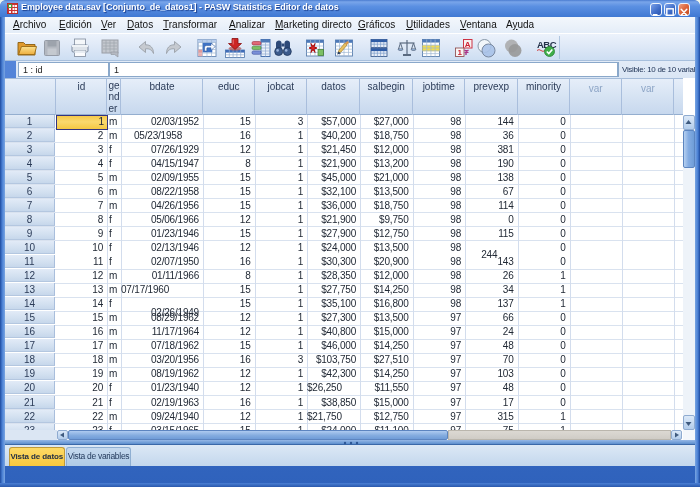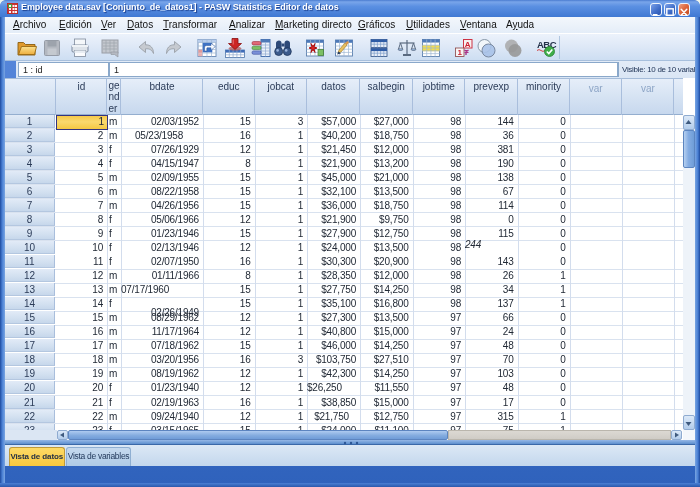--- a/index.html
+++ b/index.html
@@ -285,7 +285,7 @@
 <div style="position:absolute;left:517.5px;top:0.00px;width:48.0px;text-align:right;line-height:14.05px;">0</div>
 <div style="position:absolute;left:56px;top:14.05px;width:47px;text-align:right;line-height:14.05px;">2</div>
 <div style="position:absolute;left:109px;top:14.05px;line-height:14.05px;">m</div>
-<div style="position:absolute;left:120px;top:14.05px;width:78px;text-align:center;line-height:14.05px;">05/23/1958</div>
+<div style="position:absolute;left:134px;top:14.05px;width:78px;text-align:left;line-height:14.05px;">05/23/1958</div>
 <div style="position:absolute;left:203px;top:14.05px;width:47.5px;text-align:right;line-height:14.05px;">16</div>
 <div style="position:absolute;left:254.5px;top:14.05px;width:48.5px;text-align:right;line-height:14.05px;">1</div>
 <div style="position:absolute;left:307px;top:14.05px;width:49px;text-align:right;line-height:14.05px;">$40,200</div>

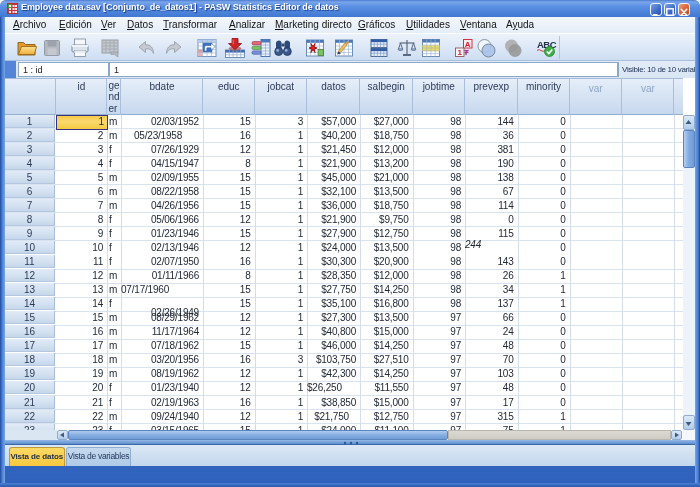--- a/index.html
+++ b/index.html
@@ -371,7 +371,7 @@
 <div style="position:absolute;left:307px;top:126.45px;width:49px;text-align:right;line-height:14.05px;">$24,000</div>
 <div style="position:absolute;left:360px;top:126.45px;width:48.5px;text-align:right;line-height:14.05px;">$13,500</div>
 <div style="position:absolute;left:412.5px;top:126.45px;width:48.5px;text-align:right;line-height:14.05px;">98</div>
-<div style="position:absolute;left:465px;top:123px;width:48.5px;text-align:left;line-height:14.05px;font-style:italic;">244</div>
+<div style="position:absolute;left:465px;top:133px;width:48.5px;text-align:center;line-height:14.05px;">244</div>
 <div style="position:absolute;left:517.5px;top:126.45px;width:48.0px;text-align:right;line-height:14.05px;">0</div>
 <div style="position:absolute;left:56px;top:140.50px;width:47px;text-align:right;line-height:14.05px;">11</div>
 <div style="position:absolute;left:109px;top:140.50px;line-height:14.05px;">f</div>

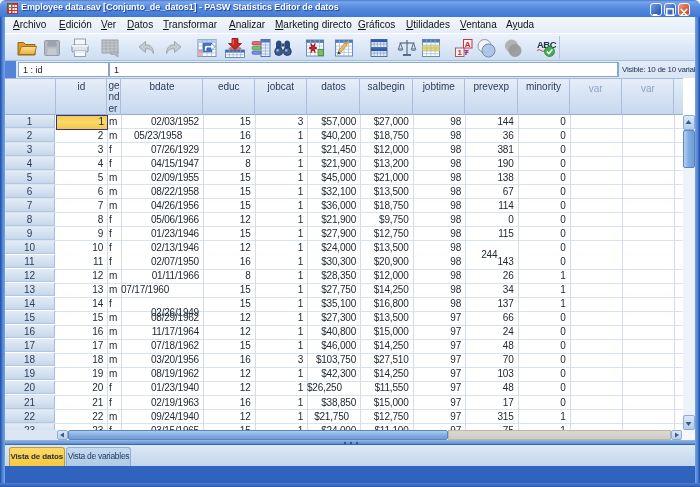--- a/index.html
+++ b/index.html
@@ -488,7 +488,7 @@
 <div style="position:absolute;left:121px;top:295.05px;width:78px;text-align:right;line-height:14.05px;">09/24/1940</div>
 <div style="position:absolute;left:203px;top:295.05px;width:47.5px;text-align:right;line-height:14.05px;">12</div>
 <div style="position:absolute;left:254.5px;top:295.05px;width:48.5px;text-align:right;line-height:14.05px;">1</div>
-<div style="position:absolute;left:307px;top:295.05px;width:49px;text-align:center;line-height:14.05px;">$21,750</div>
+<div style="position:absolute;left:307px;top:295.05px;width:49px;text-align:left;line-height:14.05px;">$21,750</div>
 <div style="position:absolute;left:360px;top:295.05px;width:48.5px;text-align:right;line-height:14.05px;">$12,750</div>
 <div style="position:absolute;left:412.5px;top:295.05px;width:48.5px;text-align:right;line-height:14.05px;">97</div>
 <div style="position:absolute;left:465px;top:295.05px;width:48.5px;text-align:right;line-height:14.05px;">315</div>

